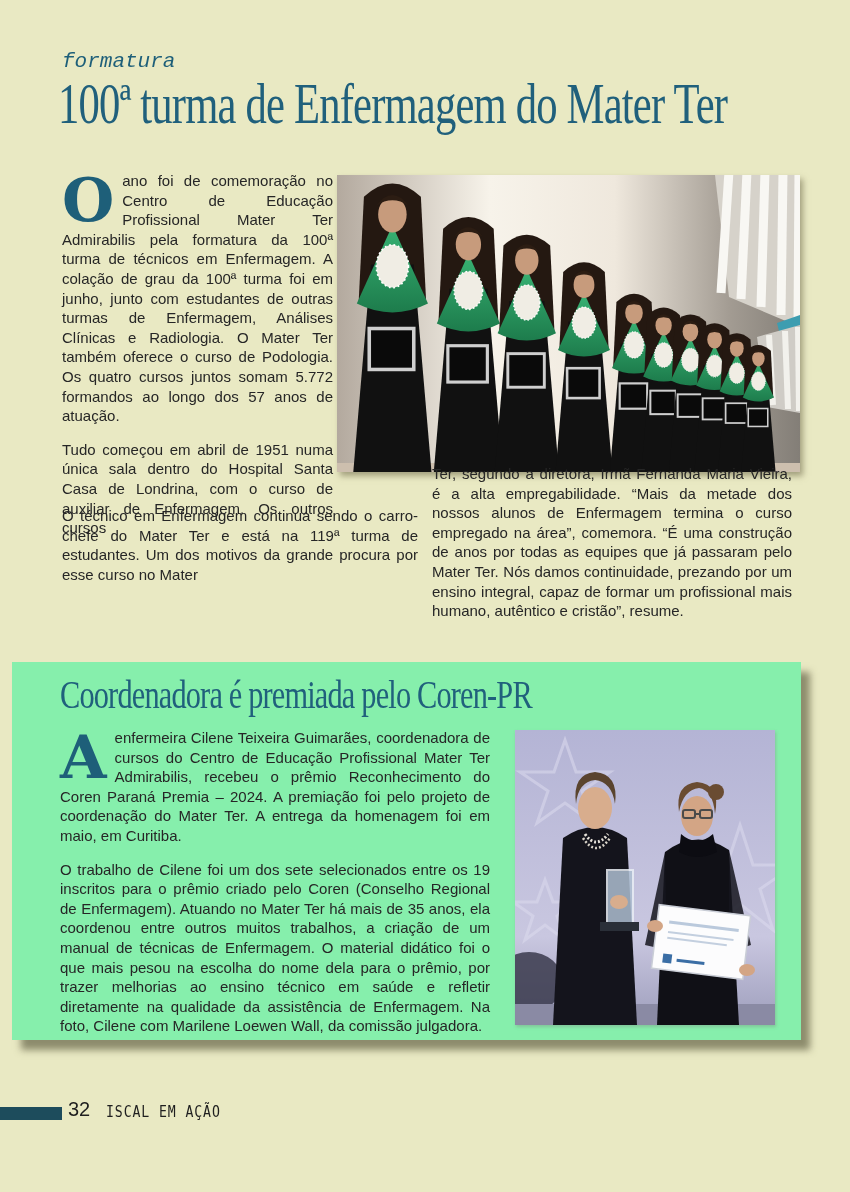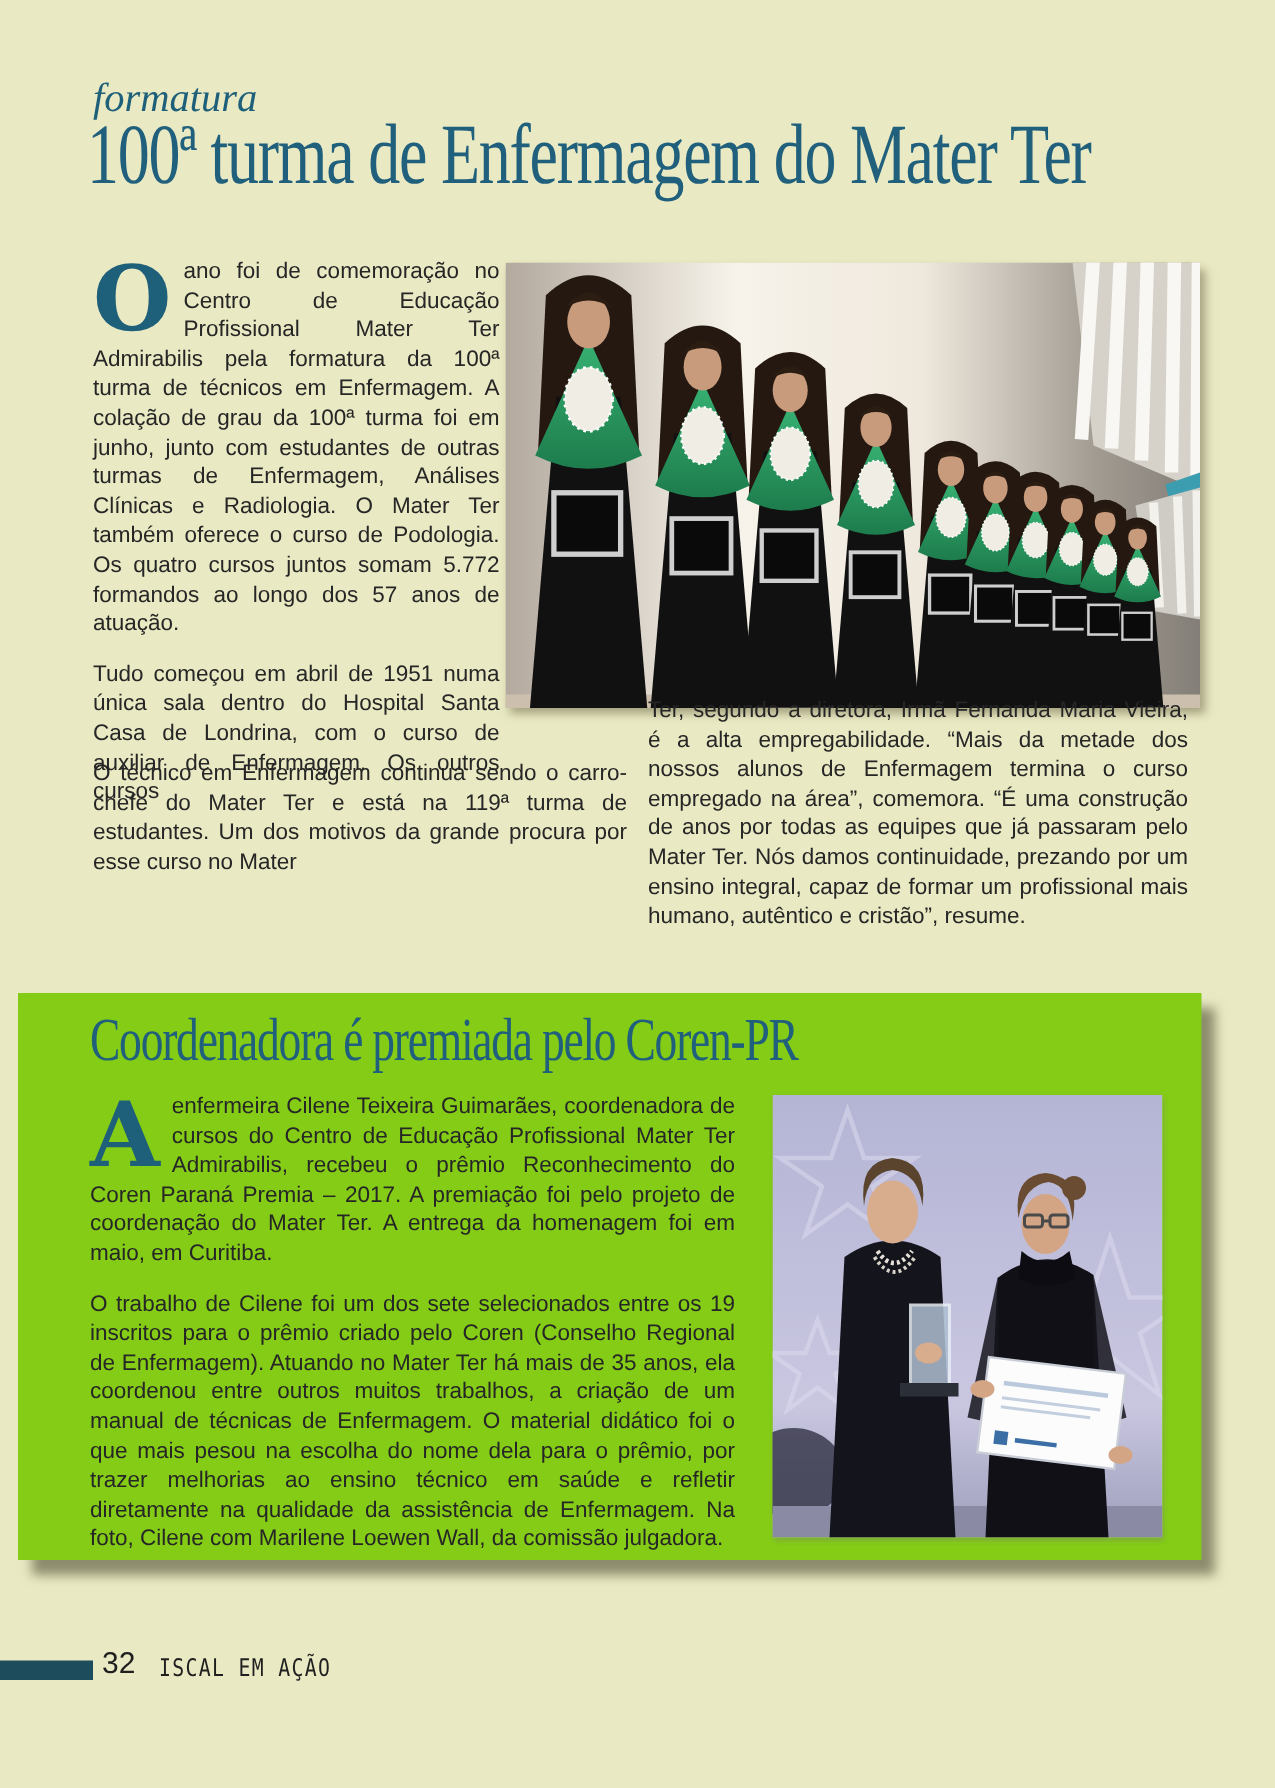--- a/index.html
+++ b/index.html
@@ -5,8 +5,8 @@
   html,body{margin:0;padding:0;background:#777;}
   .page{position:relative;width:850px;height:1192px;background:#e9e9c3;overflow:hidden;
         font-family:"Liberation Sans",sans-serif;color:#262626;}
-  .kicker{position:absolute;left:62px;top:50px;font-family:Liberation Serif, serif;font-style:italic;
-          font-size:27px;color:#1e5f79;}
+  .kicker{position:absolute;left:62px;top:50px;font-family:Liberation Mono, monospace;font-style:italic;
+          font-size:21px;color:#1e5f79;}
   .title1{position:absolute;left:58px;top:76px;margin:0;font-weight:400;color:#20607c;white-space:nowrap;}
   .cond{display:inline-block;transform:scale(.82,1.1);transform-origin:0 80%;
         font-family:"Liberation Serif",serif;font-weight:400;letter-spacing:-1px;}

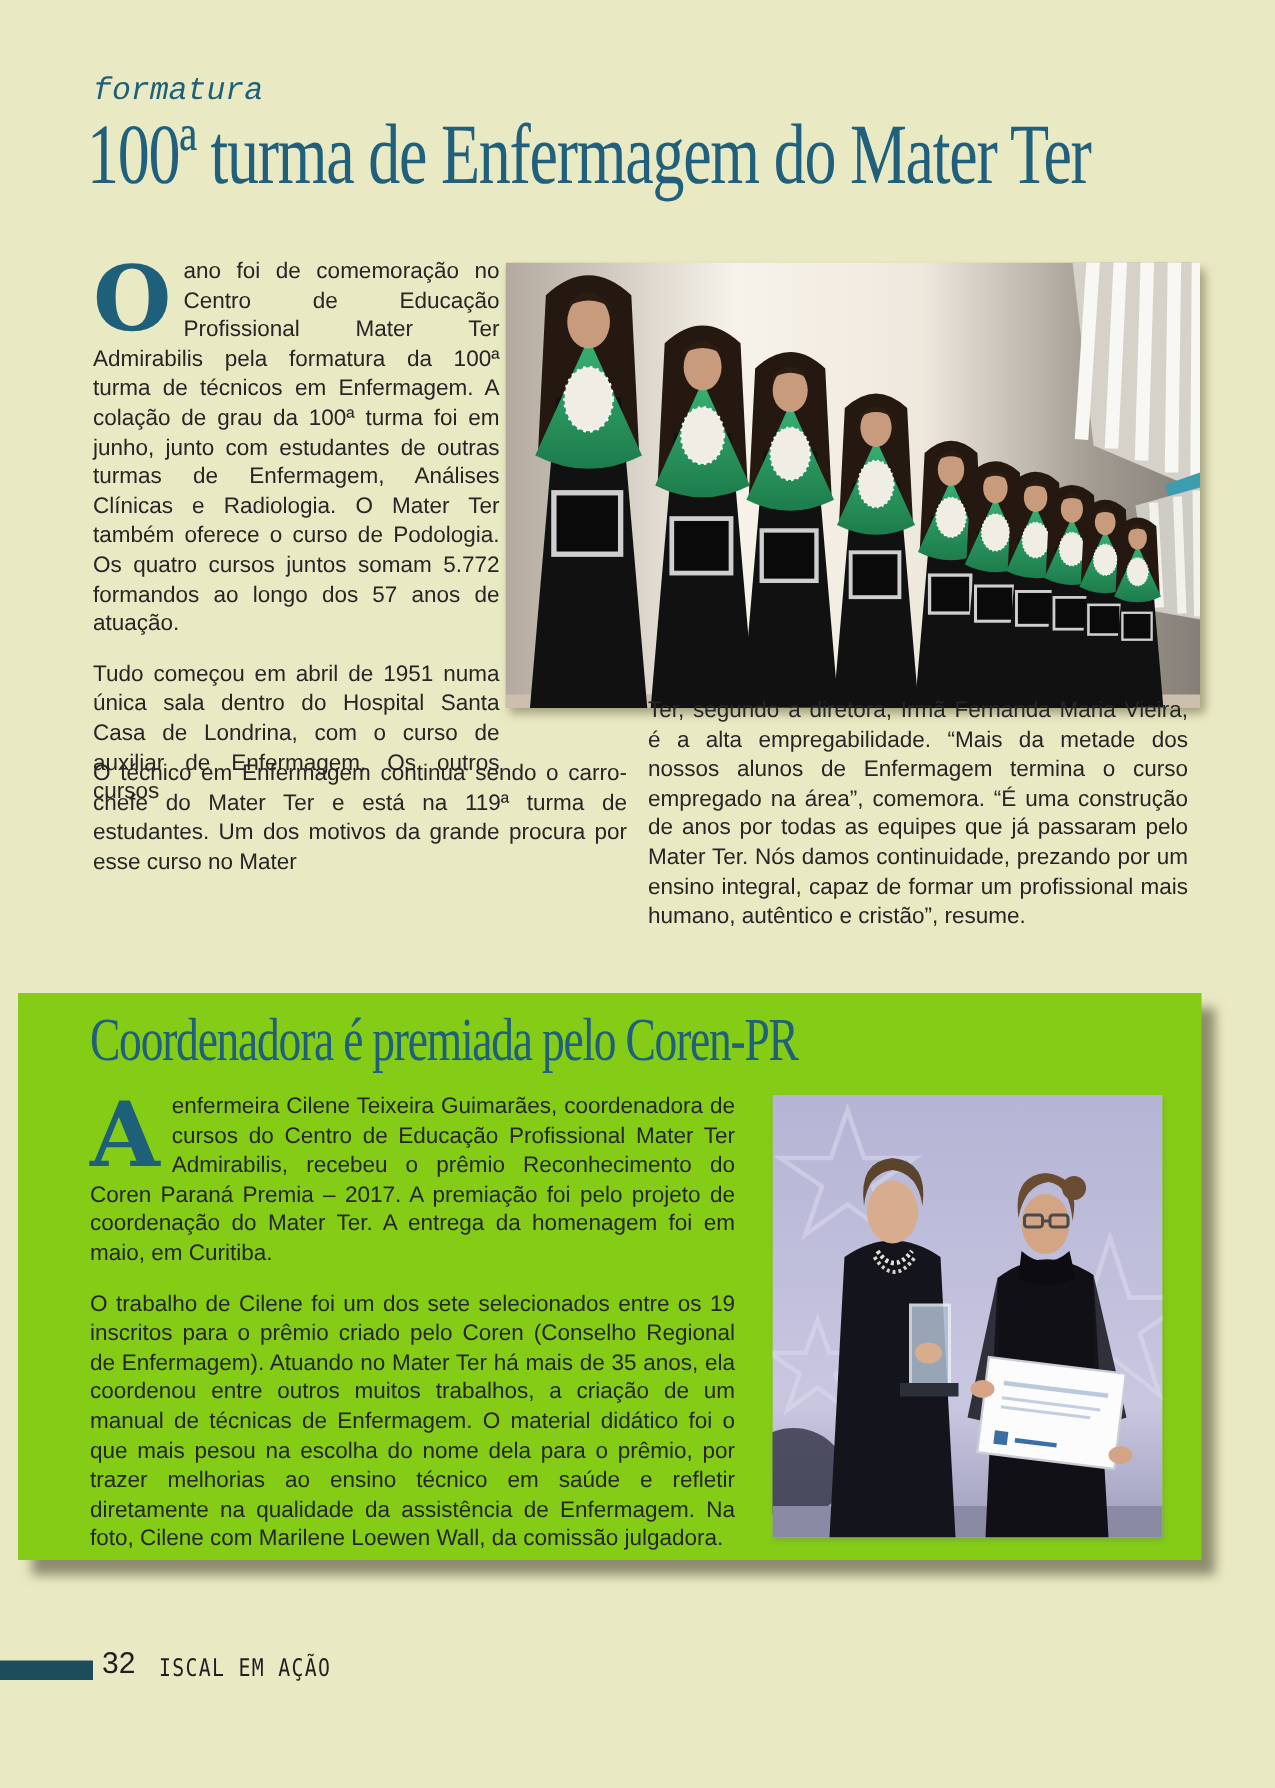--- a/index.html
+++ b/index.html
@@ -25,7 +25,7 @@
   .photo1 svg,.photo2 svg{display:block;}
   .colL{position:absolute;left:62px;top:492px;width:356px;}
   .colR{position:absolute;left:432px;top:464px;width:360px;}
-  .box2{position:absolute;left:12px;top:662px;width:789px;height:378px;background:#84cc16;
+  .box2{position:absolute;left:12px;top:662px;width:789px;height:378px;background:#86efac;
         box-shadow:9px 10px 7px rgba(80,78,52,.6);}
   .boxtext{position:absolute;left:48px;top:66px;width:430px;}
   .fbar{position:absolute;left:0;top:1107px;width:62px;height:13px;background:#1d4c5c;}

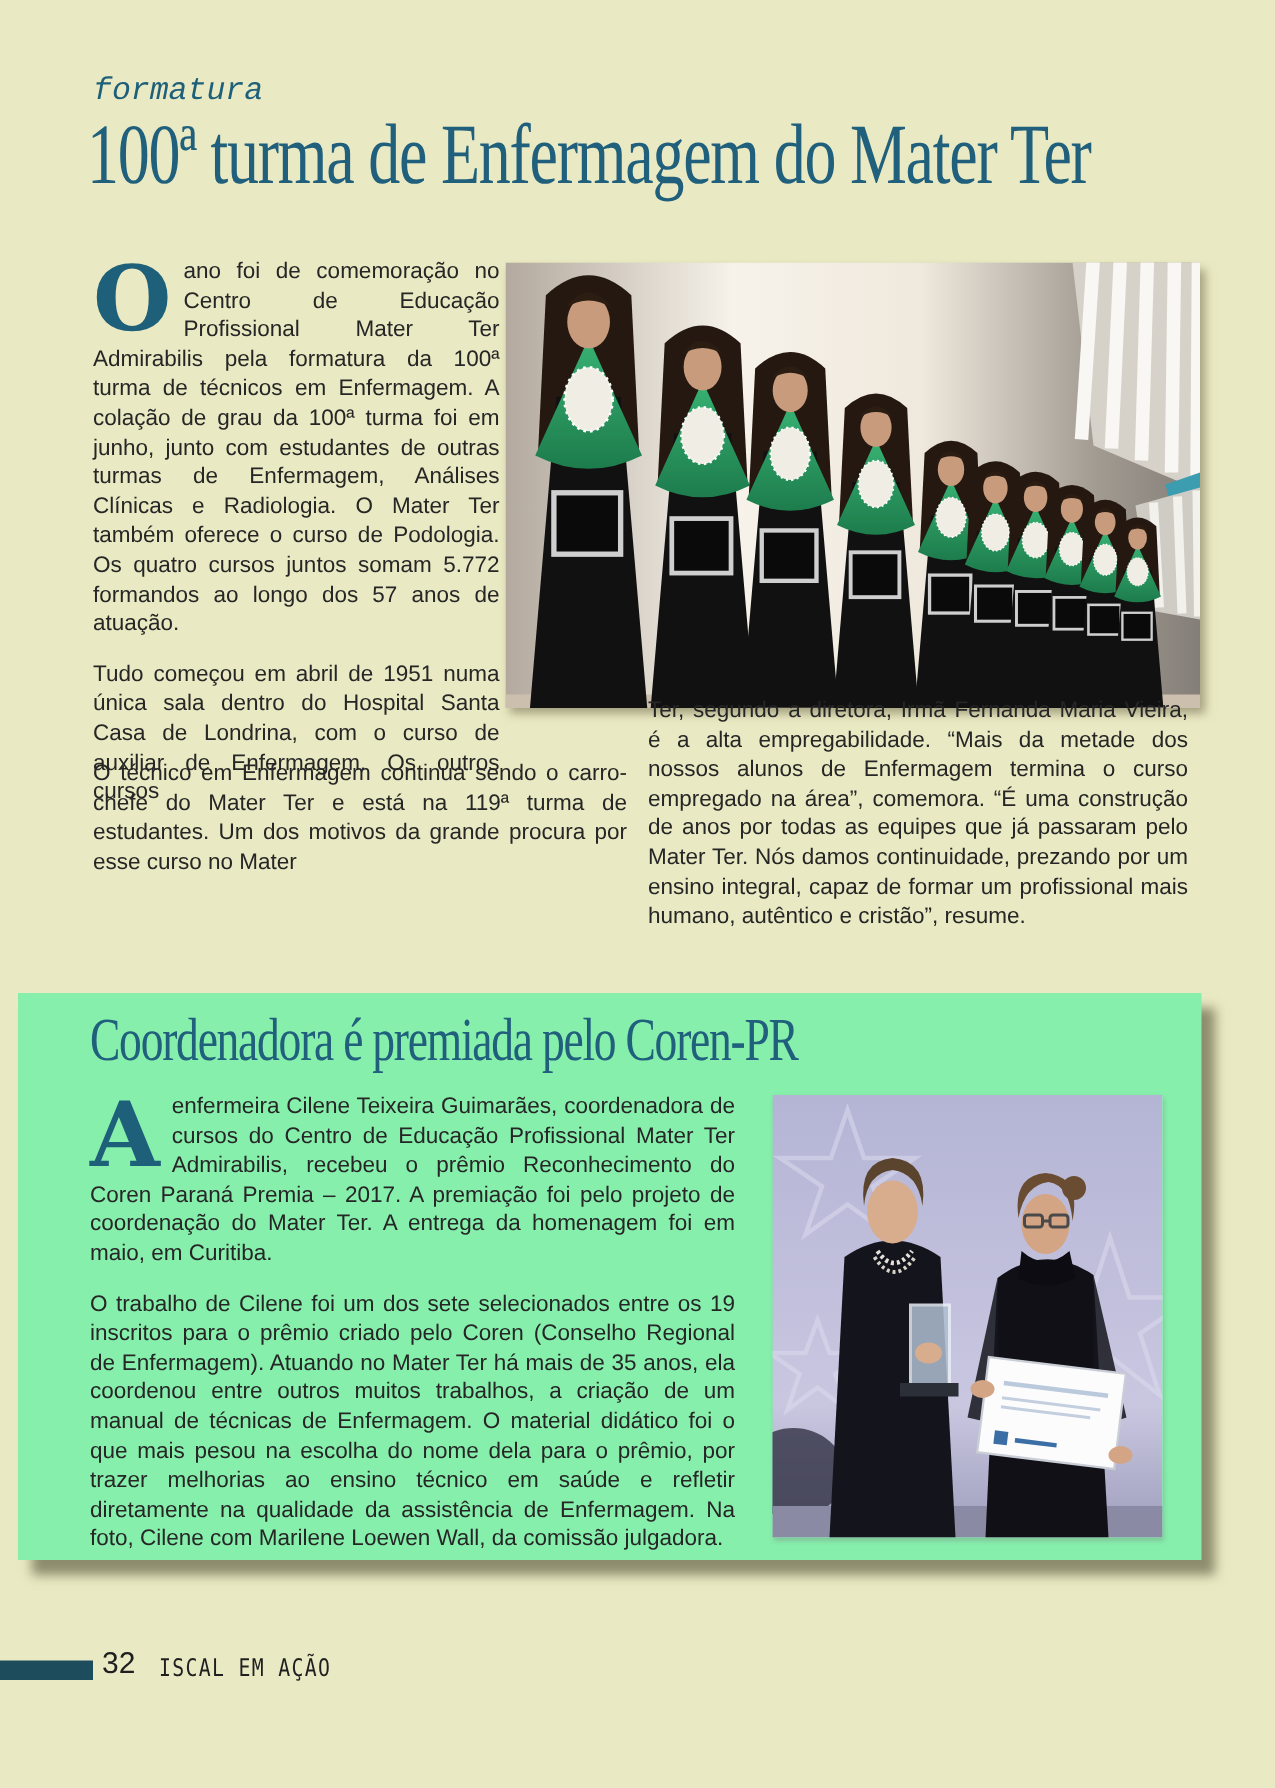--- a/index.html
+++ b/index.html
@@ -143,7 +143,7 @@
     </h2>
     <div class="boxtext">
       <p class="para">
-        <span class="dropcap">A</span><span>enfermeira Cilene Teixeira Guimarães, coordenadora de cursos do Centro de Educação Profissional Mater Ter Admirabilis, recebeu o prêmio Reconhecimento do Coren Paraná Premia – 2017. A premiação foi pelo projeto de coordenação do Mater Ter. A entrega da homenagem foi em maio, em Curitiba.</span>
+        <span class="dropcap">A</span><span>enfermeira Cilene Teixeira Guimarães, coordenadora de cursos do Centro de Educação Profissional Mater Ter Admirabilis, recebeu o prêmio Reconhecimento do Coren Paraná Premia – 2024. A premiação foi pelo projeto de coordenação do Mater Ter. A entrega da homenagem foi em maio, em Curitiba.</span>
       </p>
       <p class="para mt">O trabalho de Cilene foi um dos sete selecionados entre os 19 inscritos para o prêmio criado pelo Coren (Conselho Regional de Enfermagem). Atuando no Mater Ter há mais de 35 anos, ela coordenou entre outros muitos trabalhos, a criação de um manual de técnicas de Enfermagem. O material didático foi o que mais pesou na escolha do nome dela para o prêmio, por trazer melhorias ao ensino técnico em saúde e refletir diretamente na qualidade da assistência de Enfermagem. Na foto, Cilene com Marilene Loewen Wall, da comissão julgadora.</p>
     </div>

